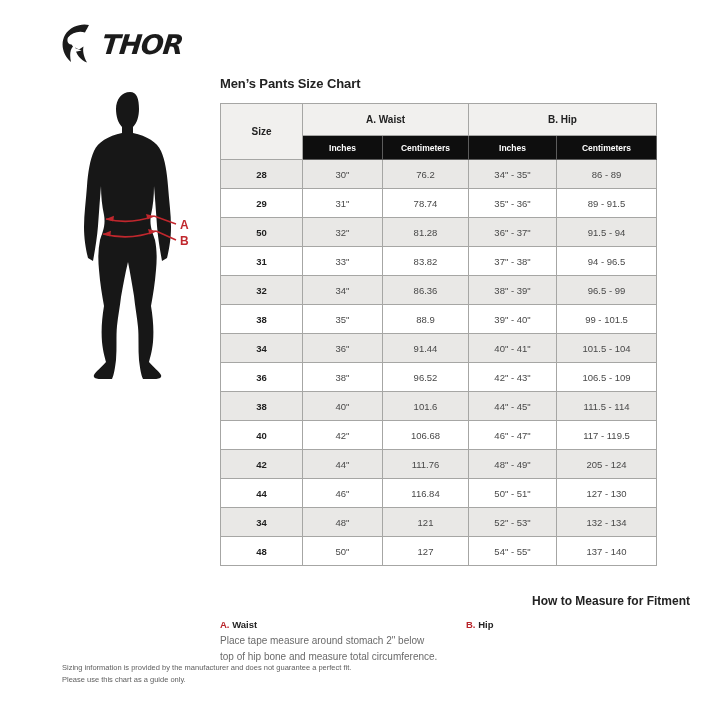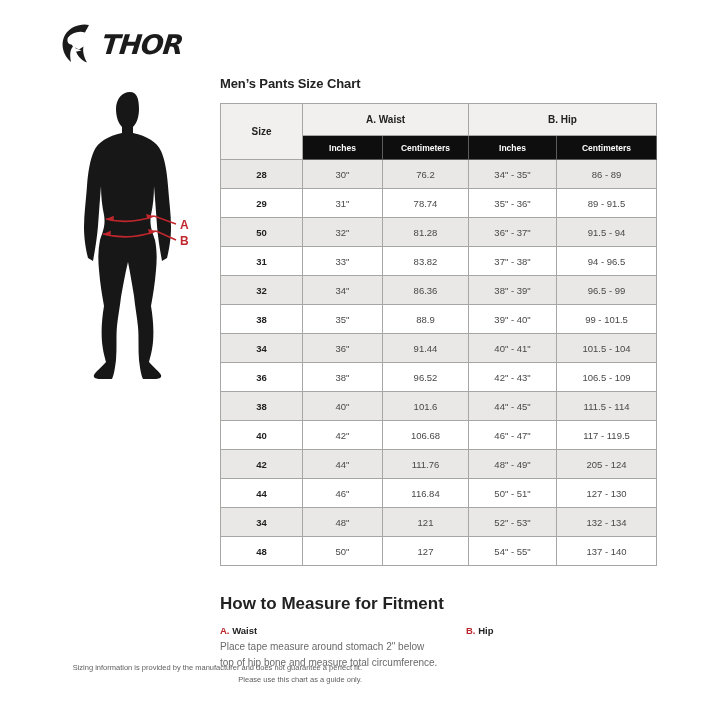--- a/index.html
+++ b/index.html
@@ -46,7 +46,7 @@
 
   
   .howto { position:absolute; left:220px; top:594px; width:470px; }
-  .howto-title { font-size:17px; font-weight:bold; color:#222; margin-bottom:11px; }
+  .howto-title { font-size:12px; font-weight:bold; color:#222; margin-bottom:11px;text-align:right; }
   .howto-cols { display:flex; gap:28px; }
   .howto-col { width:218px; }
   .howto-col.col-b { width:224px; }

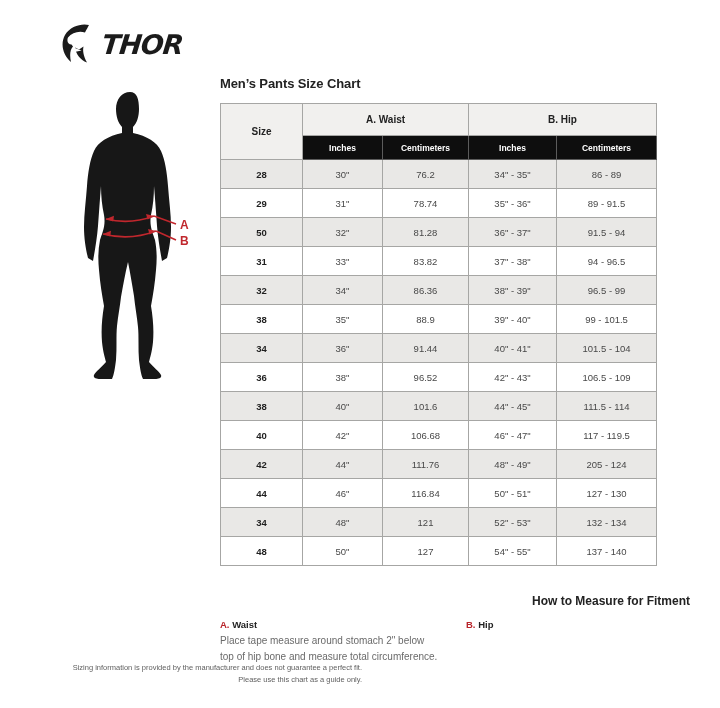--- a/index.html
+++ b/index.html
@@ -57,7 +57,7 @@
   
   .disclaimer {
     position:absolute; left:62px; top:662px; width:300px;
-    font-size:7.5px; color:#5f5f5f; line-height:1.6;text-align:right;
+    font-size:7.5px; color:#5f5f5f; line-height:1.6;
   }
 </style>
 </head>

